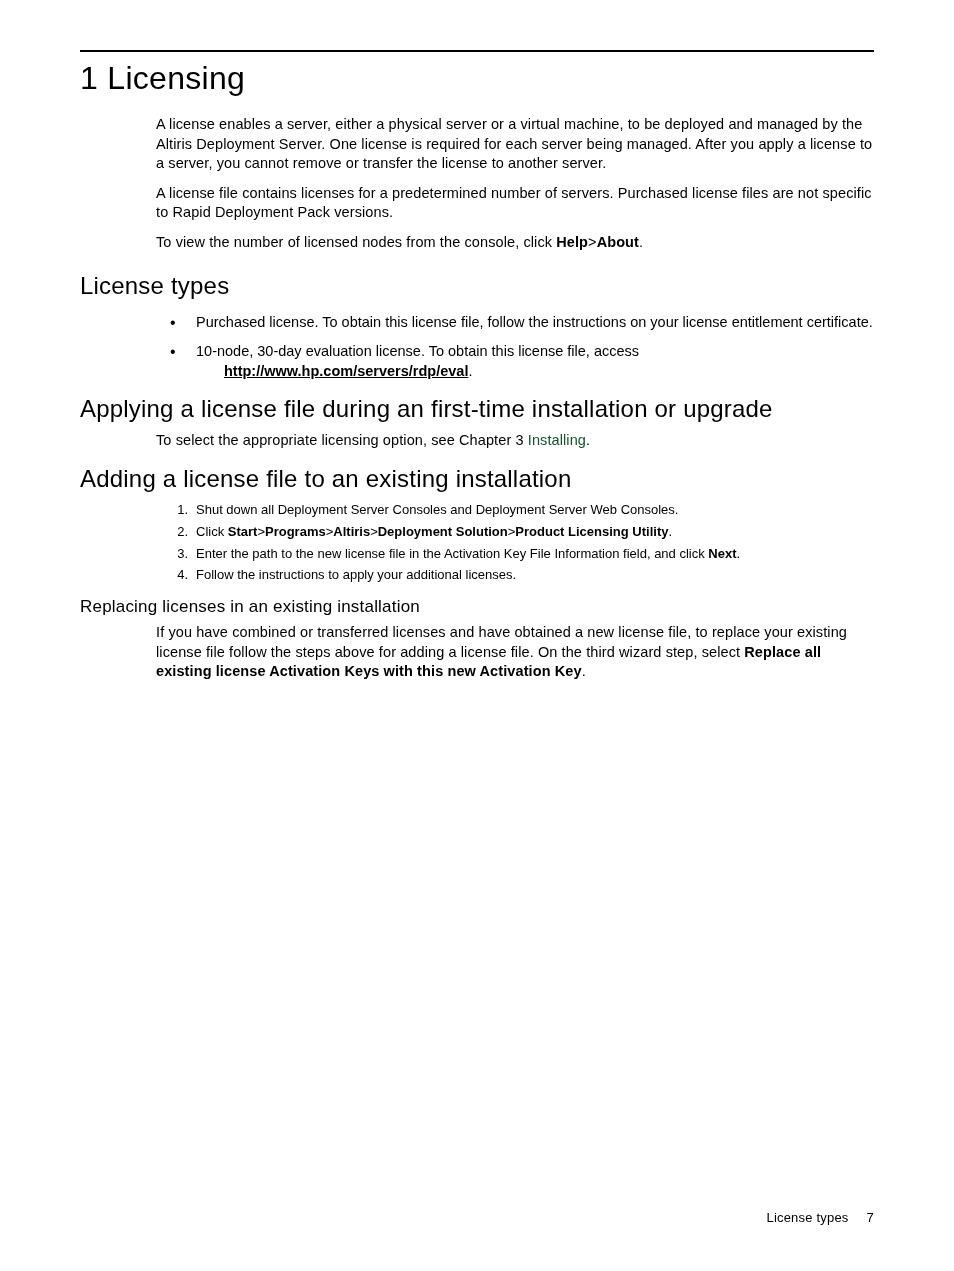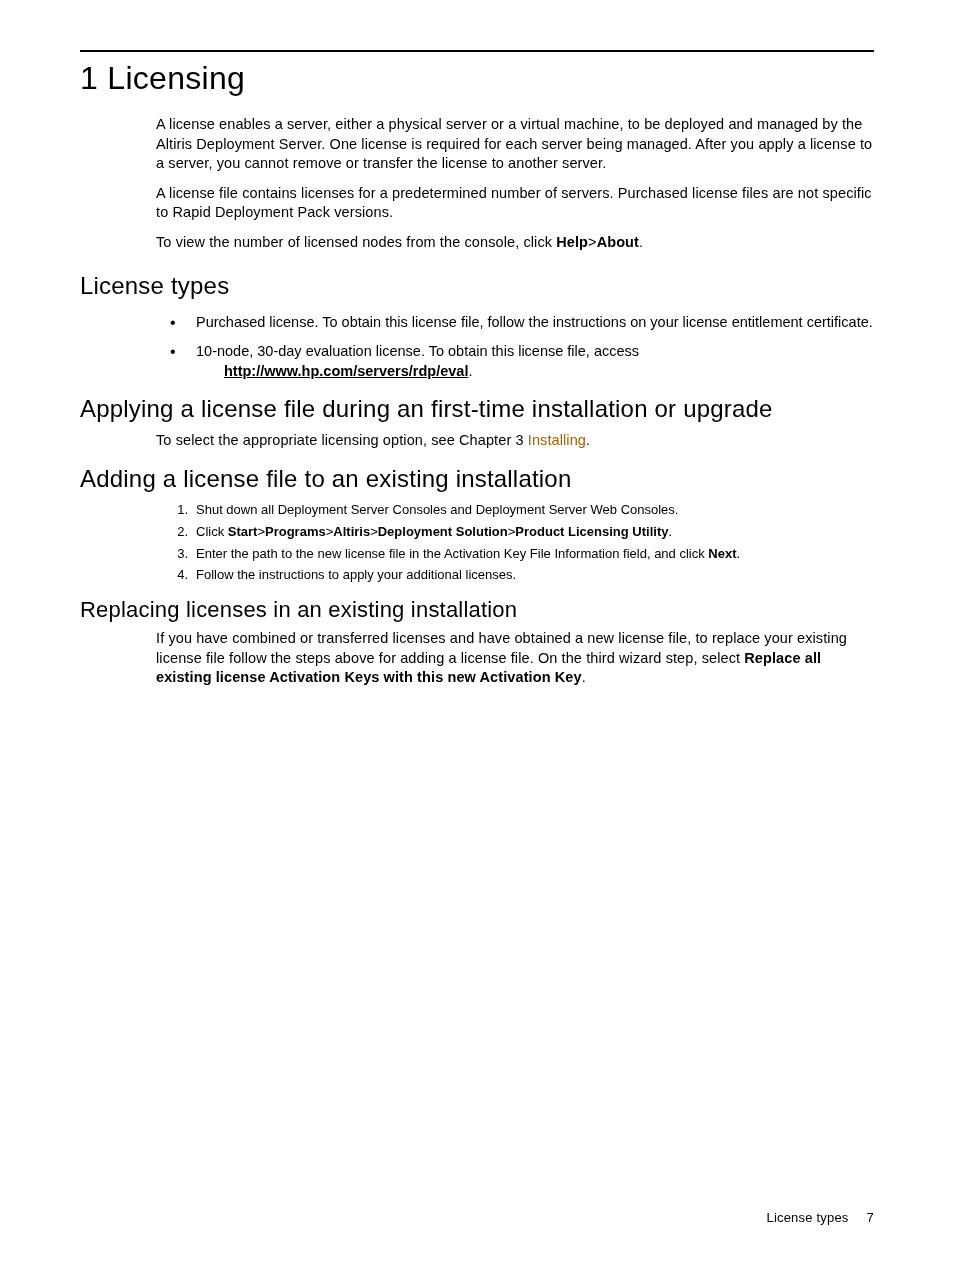--- a/index.html
+++ b/index.html
@@ -107,7 +107,7 @@
       margin-left: 28px;
     }
     .xref {
-      color: #a16207;
+      color: #14532d;
     }
     .footer {
       position: absolute;

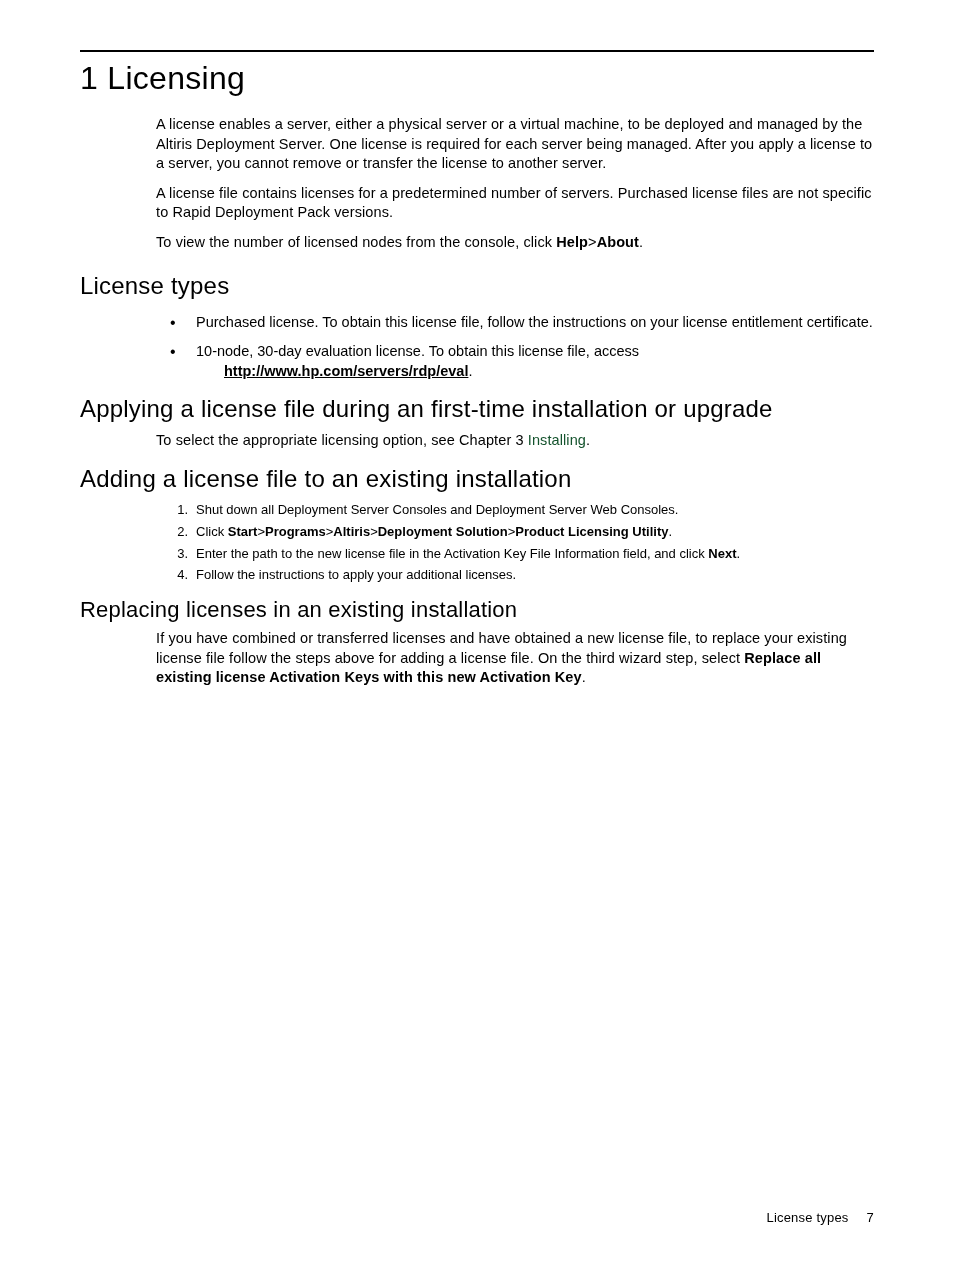--- a/index.html
+++ b/index.html
@@ -53,7 +53,7 @@
       letter-spacing: 0.2px;
     }
     .section-h4 {
-      font-size: 22px;
+      font-size: 17px;
       font-weight: 300;
       color: #000;
       margin-top: 12px;

